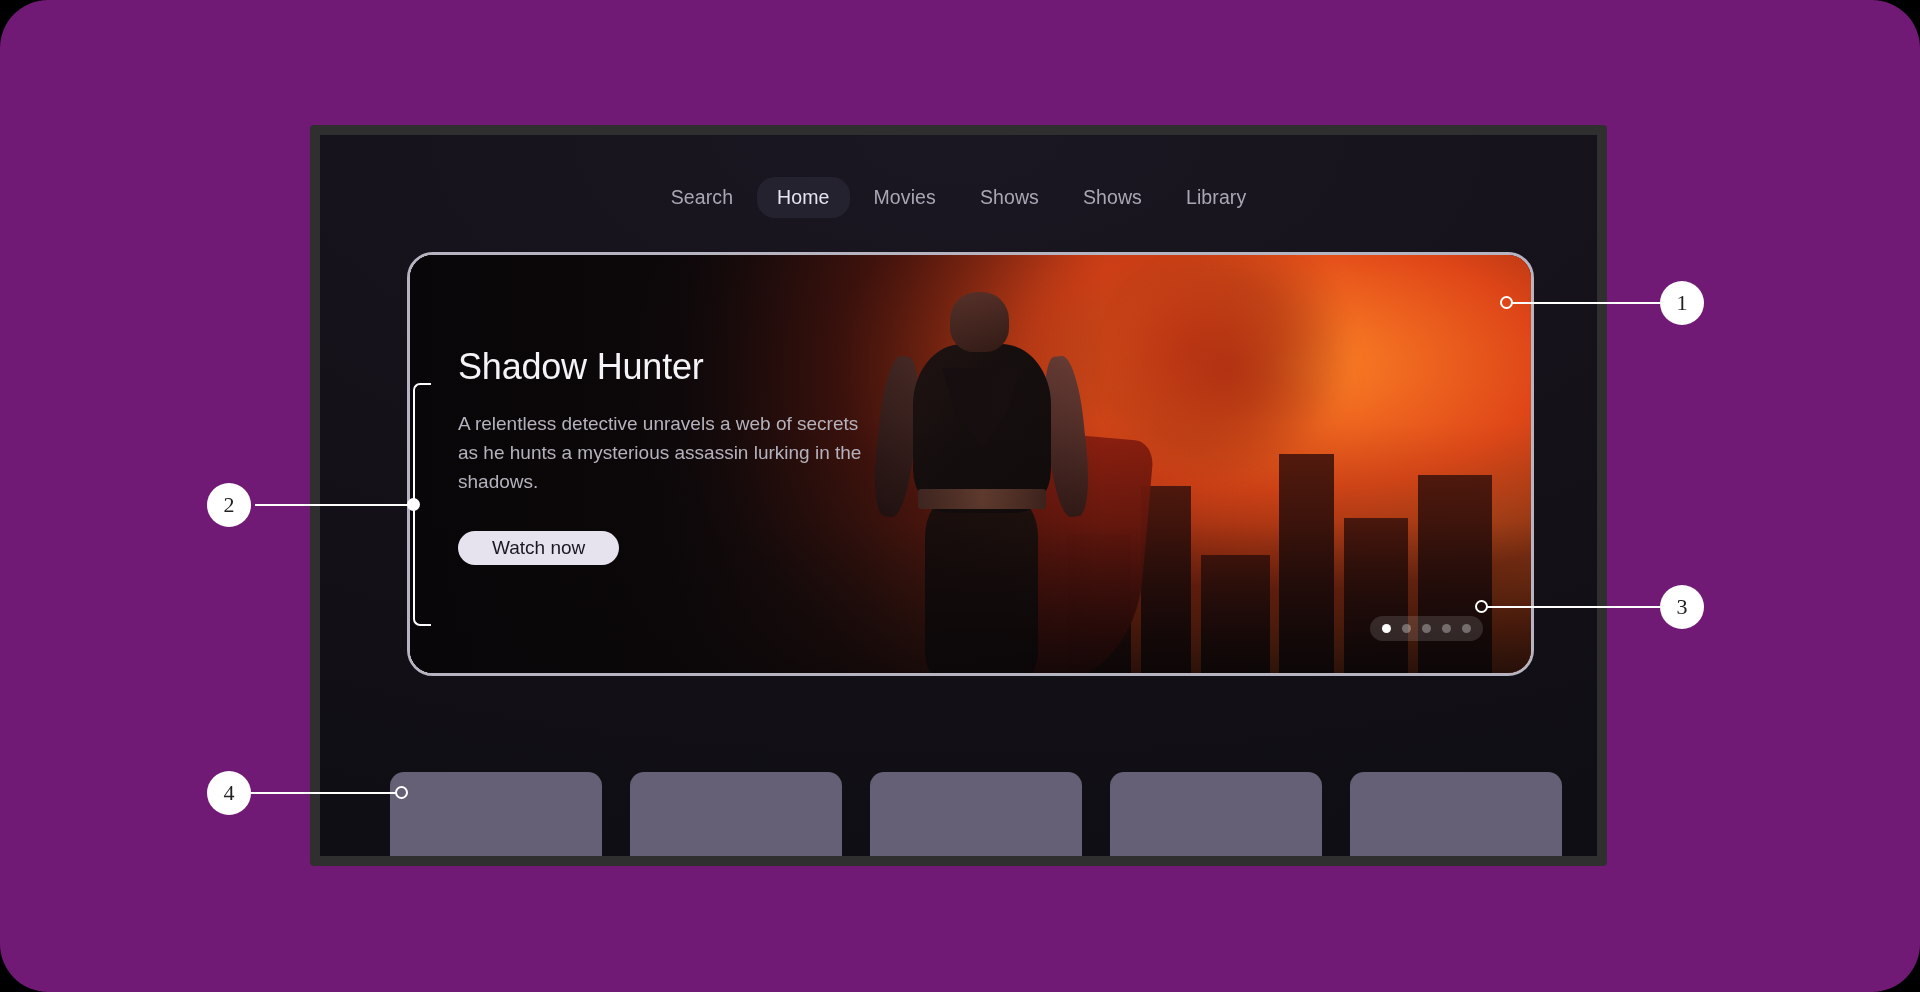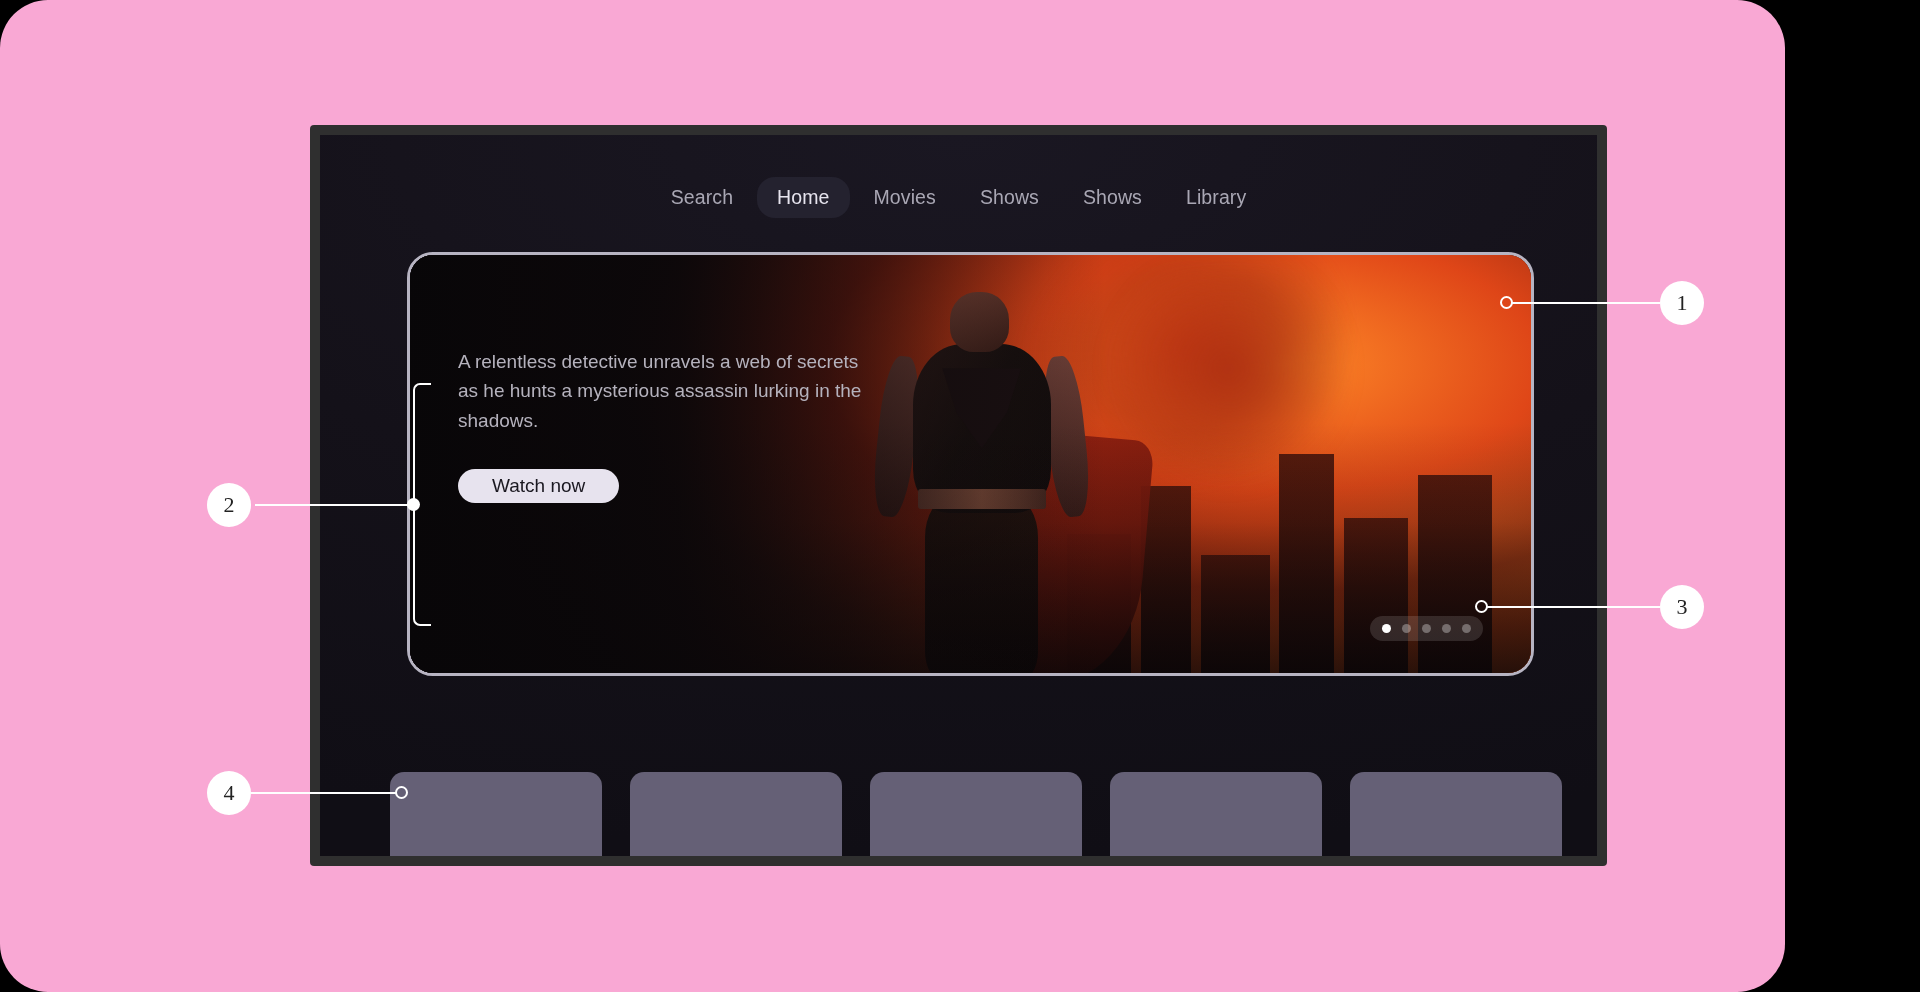--- a/index.html
+++ b/index.html
@@ -23,8 +23,8 @@
   .canvas {
     position: absolute;
     left: 0; top: 0;
-    width: 1785px; height: 992px;
-    background: #f9a8d4;
+    width: 1920px; height: 992px;
+    background: #701a75;
     border-radius: 48px;
     overflow: hidden;
   }

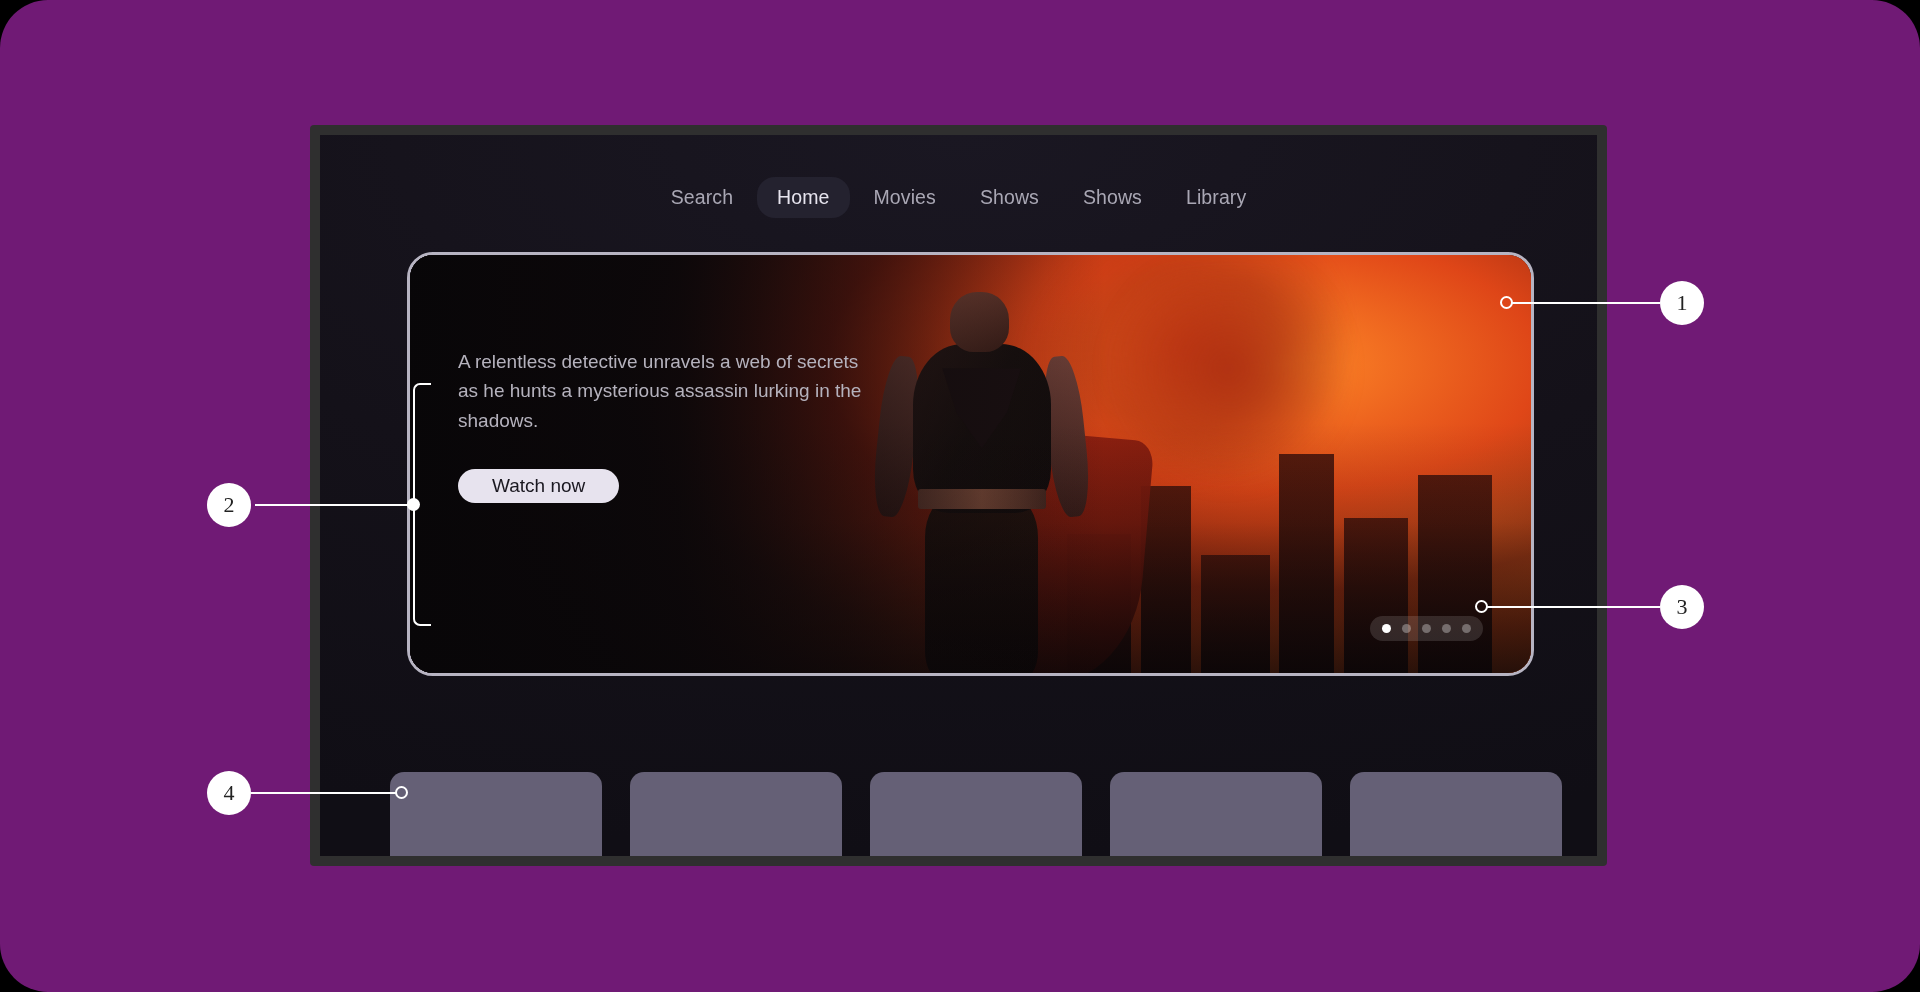--- a/index.html
+++ b/index.html
@@ -376,6 +376,7 @@
           <div class="hero-scrim"></div>
 
           <div class="hero-content">
+            <h1 class="hero-title">Shadow Hunter</h1>
             <div class="hero-desc">A relentless detective unravels a web of secrets as he hunts a mysterious assassin lurking in the shadows.</div>
             <button class="watch-btn">Watch now</button>
           </div>

